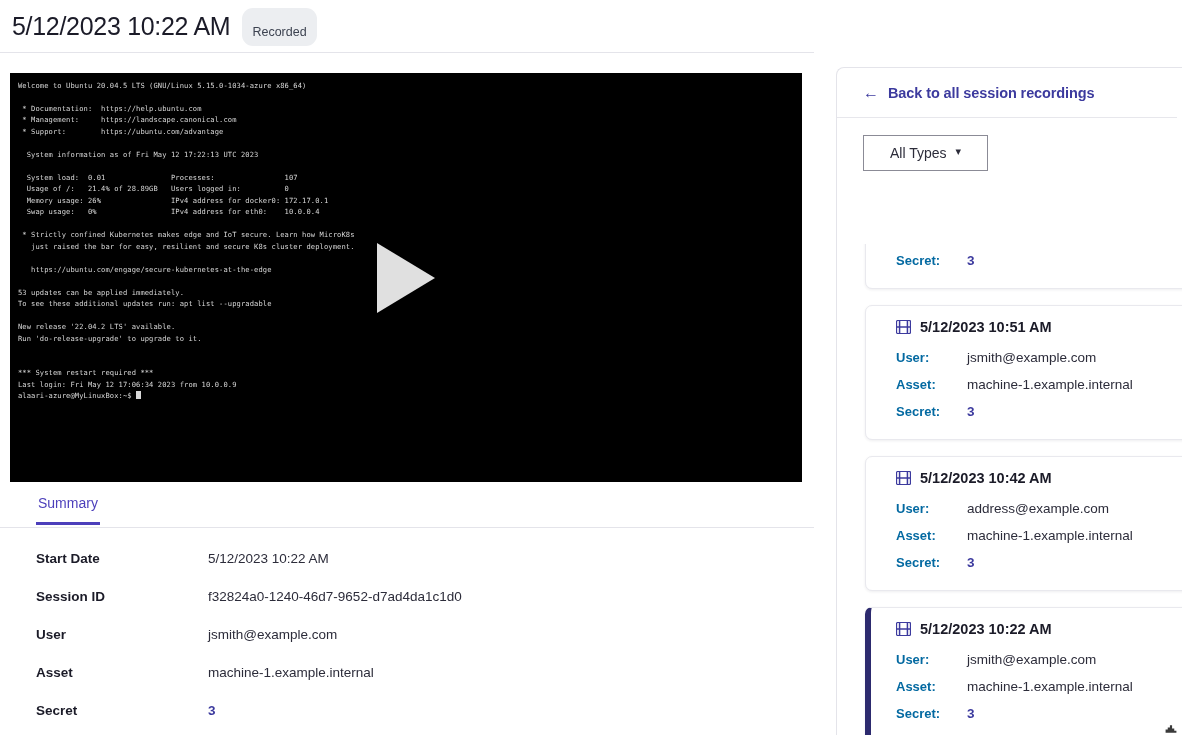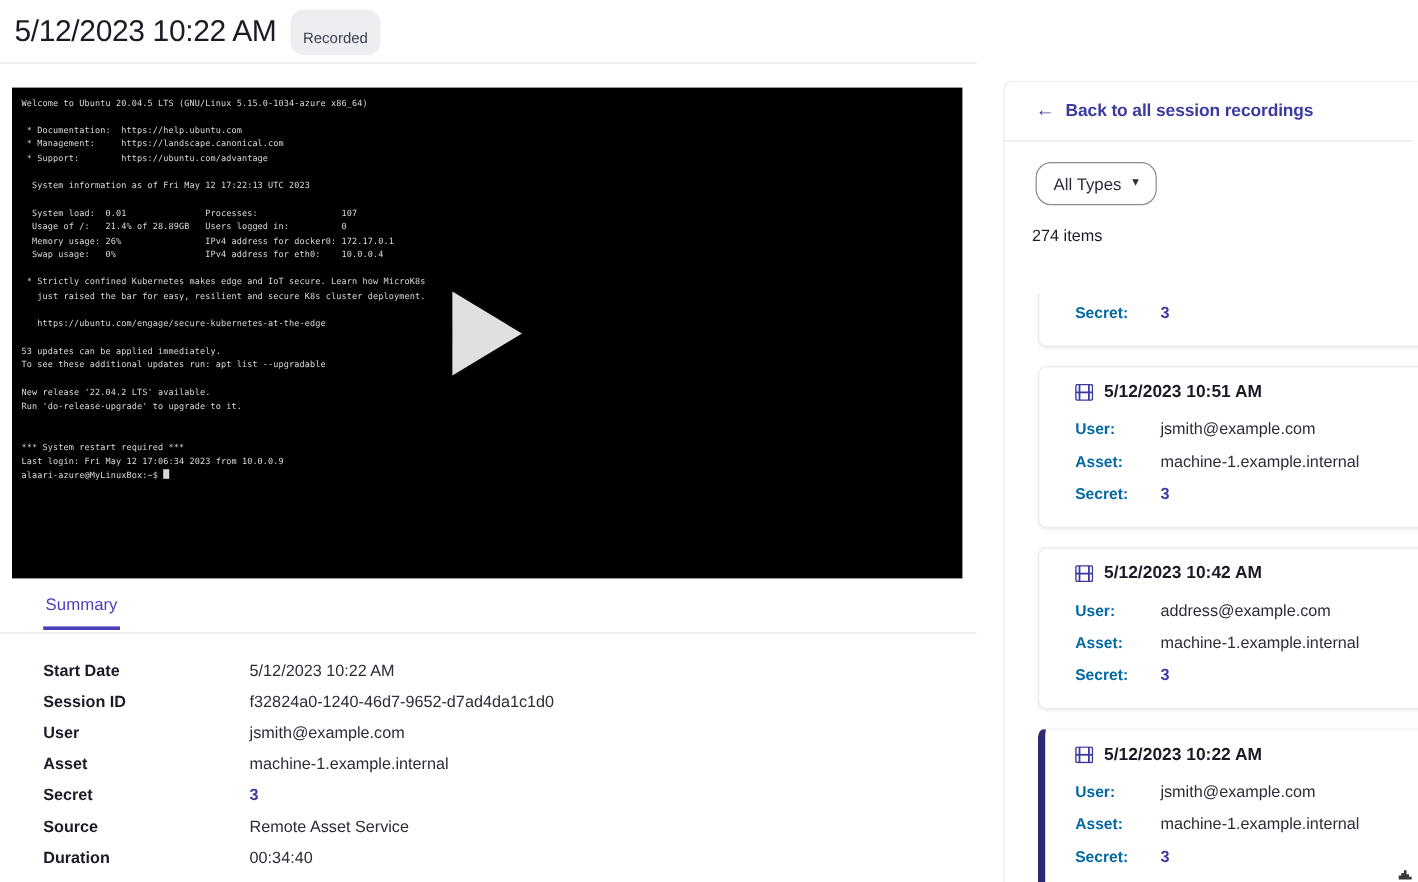--- a/index.html
+++ b/index.html
@@ -125,8 +125,8 @@
   .filter-row { padding: 17px 0 0 26px; }
   .select-box {
     display: inline-flex; align-items: flex-start; gap: 9px;
-    border: 1px solid #8b8b96; border-radius: 13px;
-    padding: 9px 14px; font-size: 14px; color: #2c2c3a;
+    border: 1px solid #8b8b96; border-radius: 0;
+    padding: 9px 26px; font-size: 14px; color: #2c2c3a;
     background: #fff; cursor: pointer;
   }
   .chev { font-size: 11px; color: #2c2c3a; }

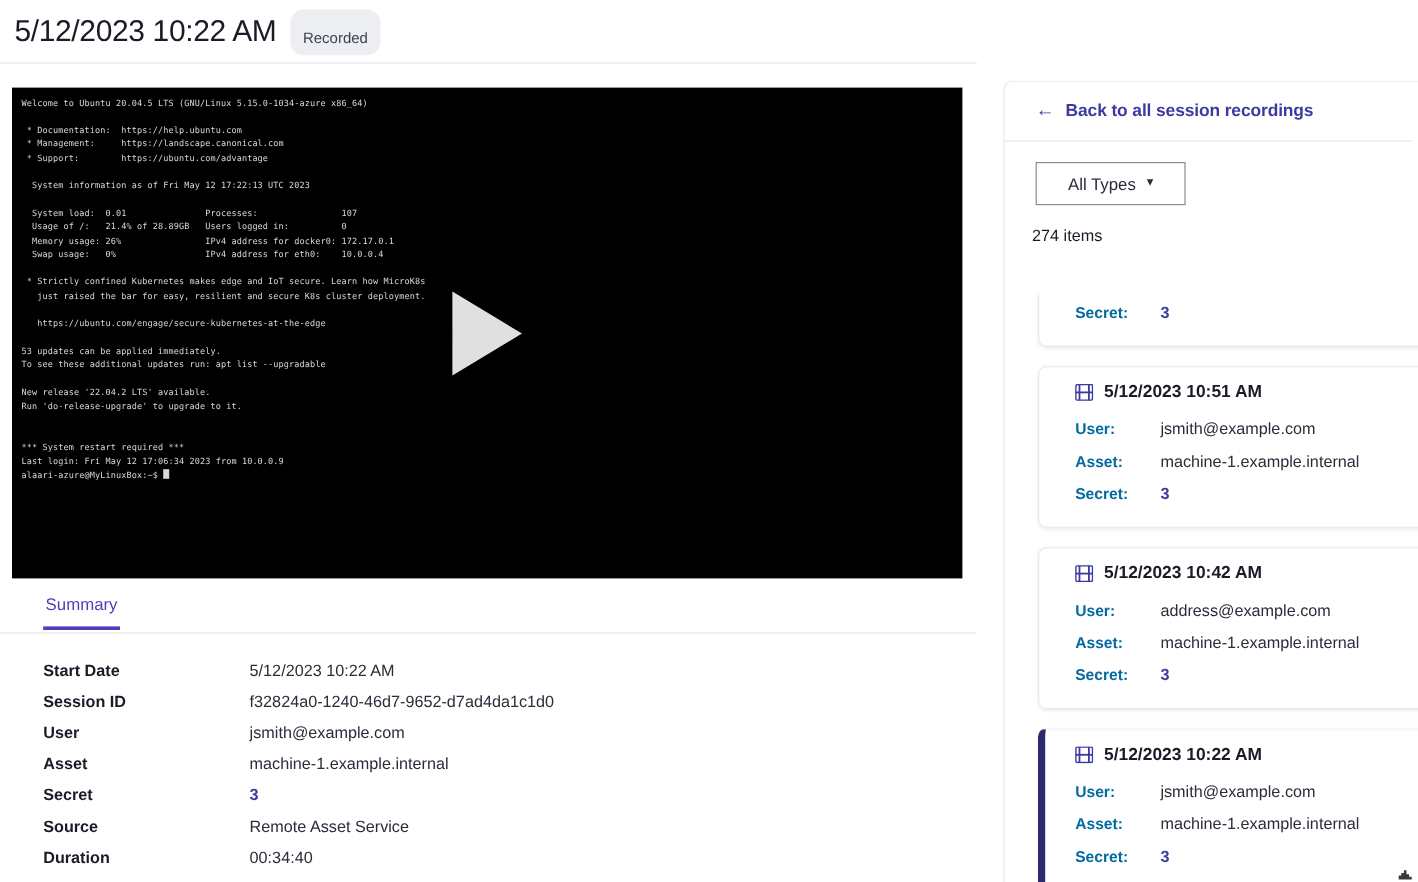--- a/index.html
+++ b/index.html
@@ -275,7 +275,6 @@
       </div>
     </div>
 
-    <div class="items-count">274 items</div>
 
     <div class="cards-clip">
       <div class="cards" id="cards-host">

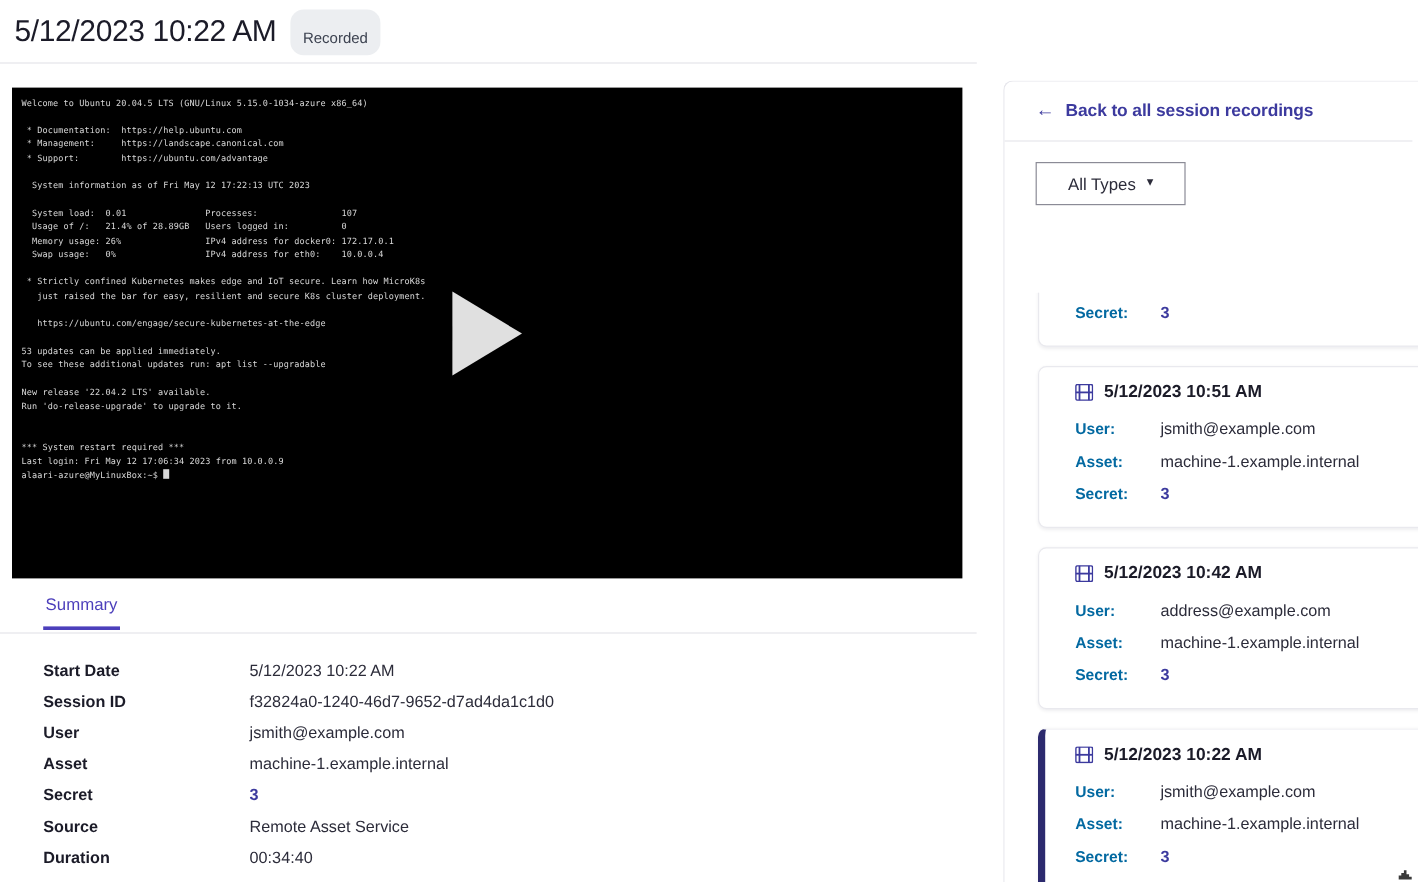--- a/index.html
+++ b/index.html
@@ -94,7 +94,7 @@
   
   .summary { position: absolute; left: 0; top: 487px; width: 814px; }
   .srow { display: flex; height: 26px; align-items: flex-end; margin-bottom: 0; }
-  .srow + .srow { margin-top: 0; }
+  .srow + .srow { margin-top: 12px; }
   .slabel {
     width: 208px; padding-left: 36px;
     font-size: 13.5px; font-weight: bold; color: #1b1b28;

